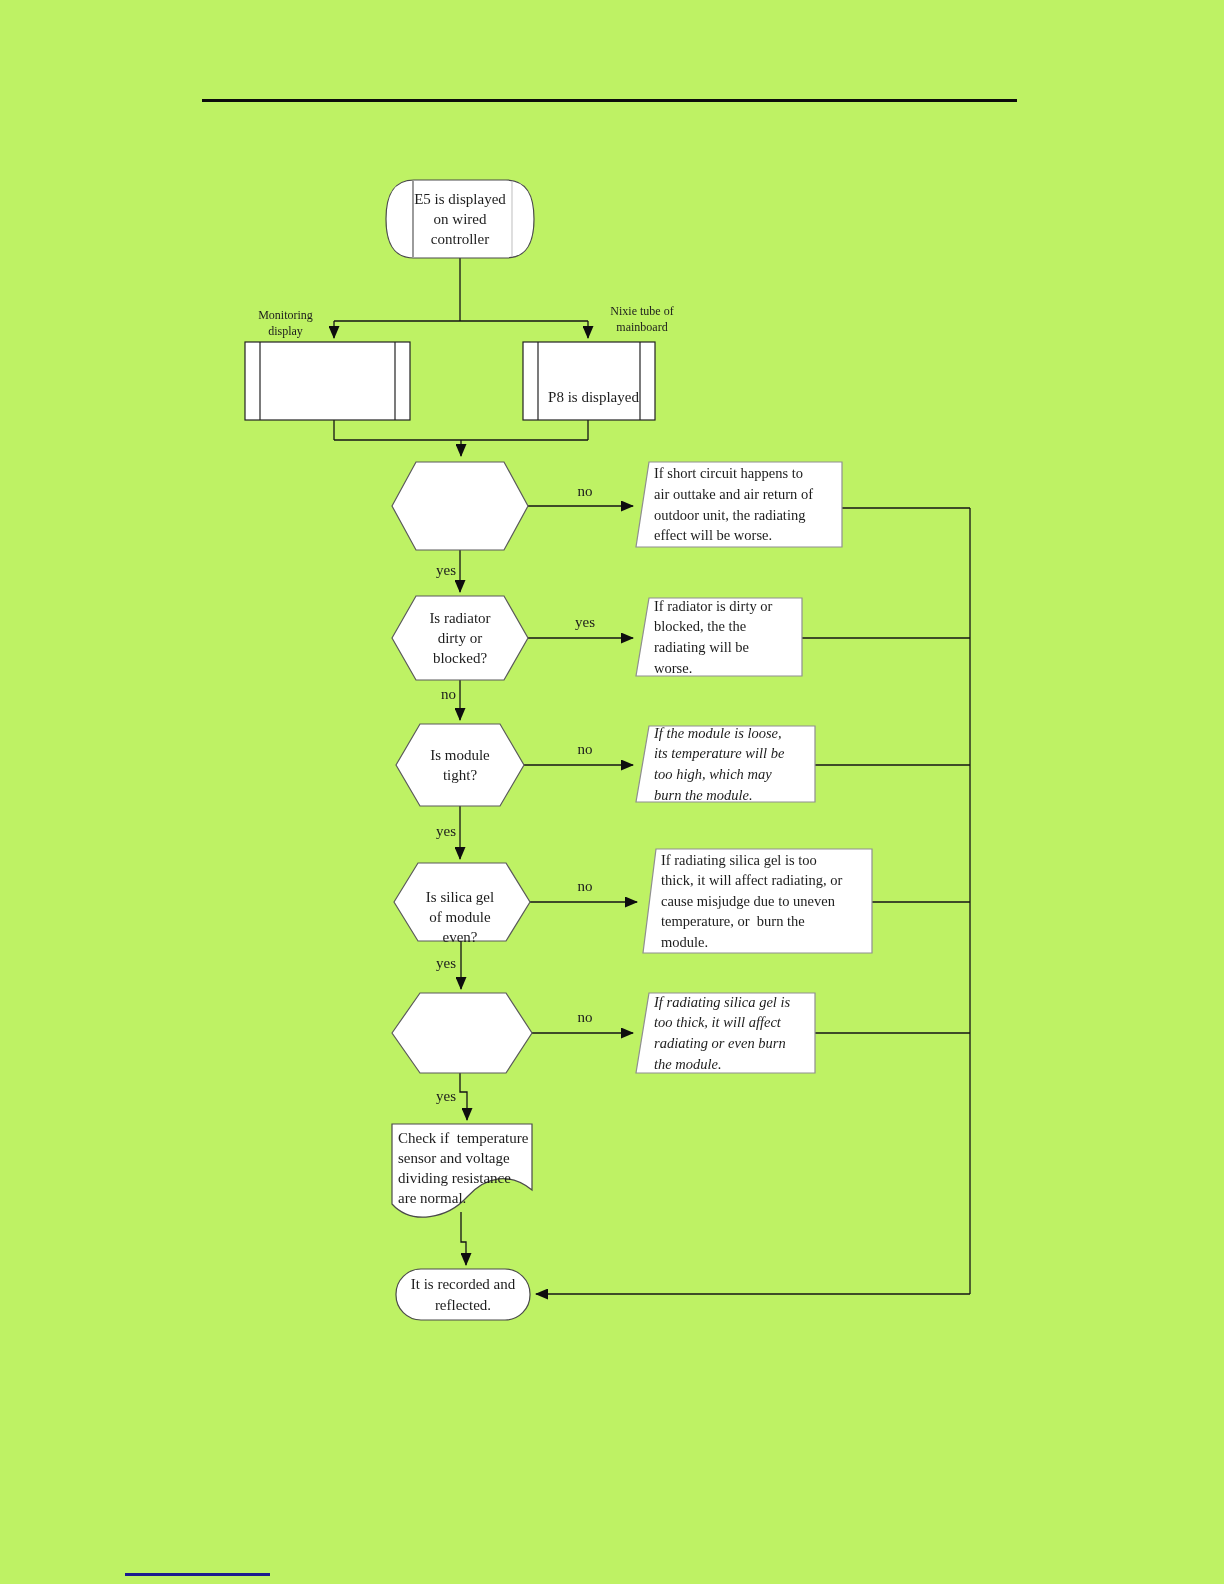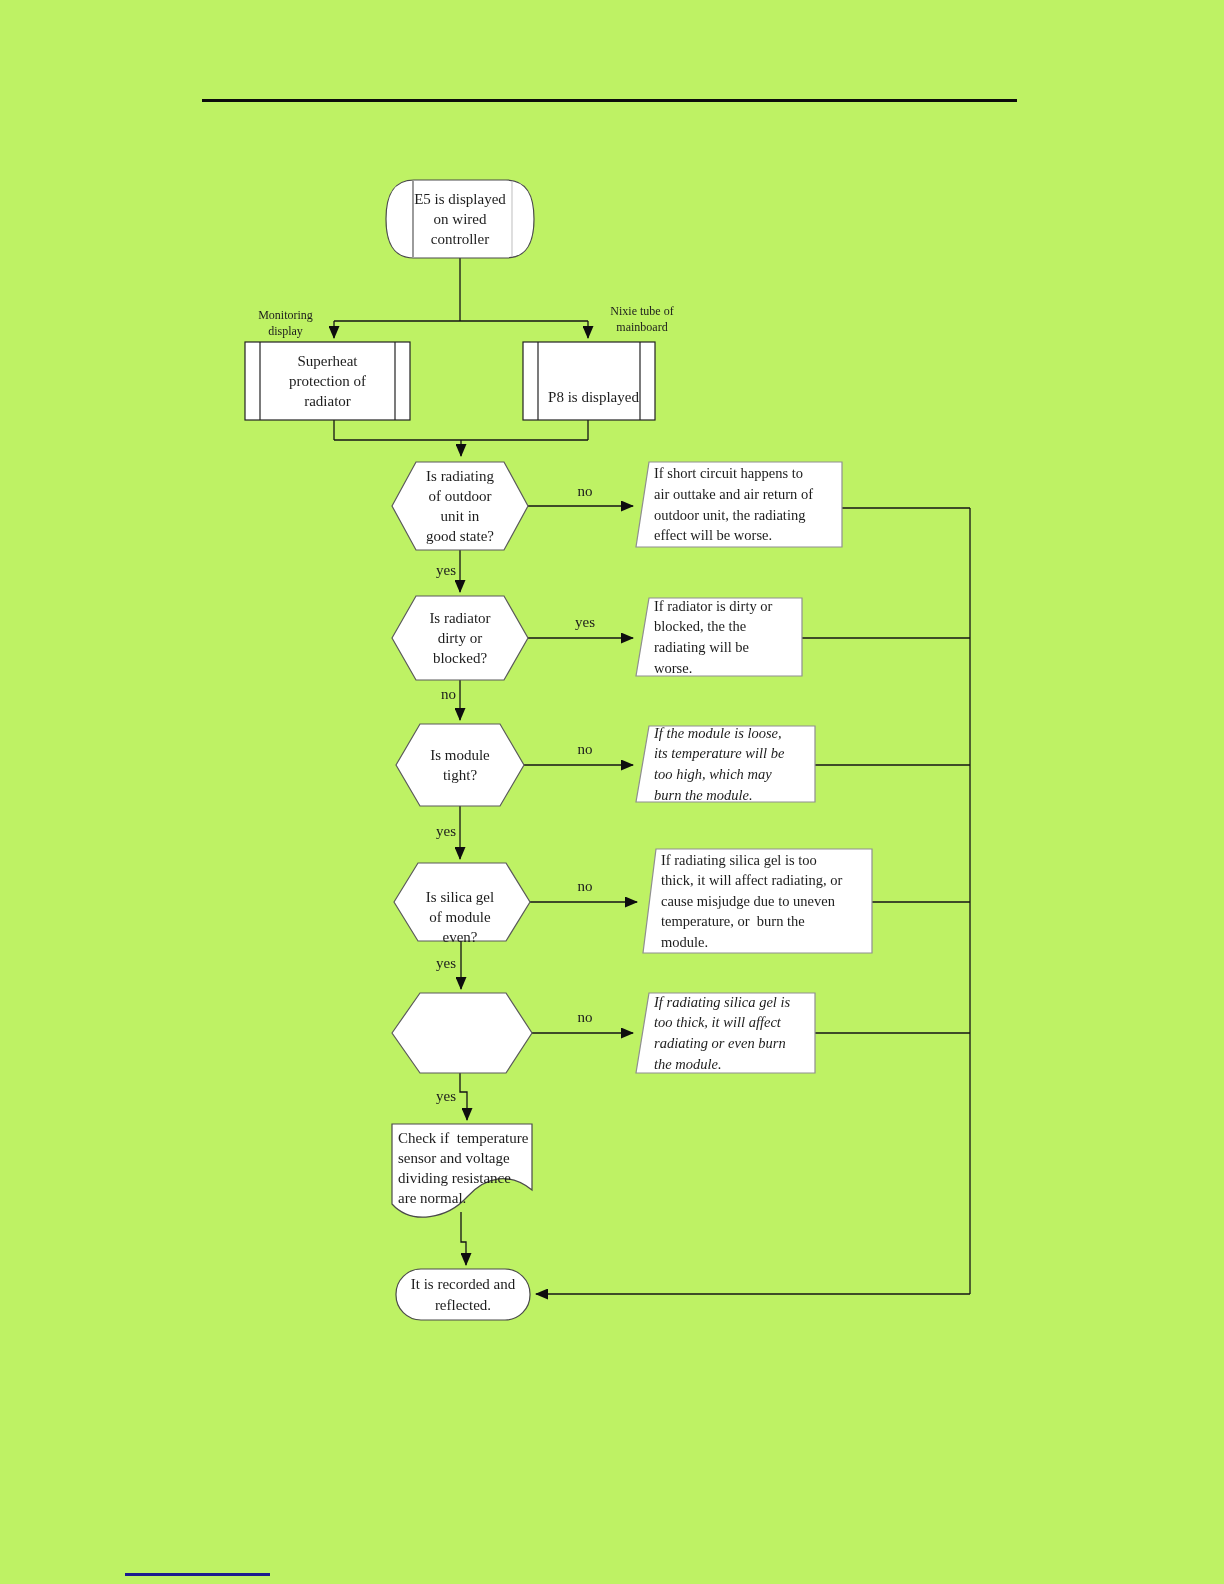--- a/index.html
+++ b/index.html
@@ -104,9 +104,6 @@
   <div class="txt small" style="left:592px;top:305px;width:100px;height:30px;">Nixie tube of
 mainboard</div>
 
-  <div class="txt" style="left:262px;top:344px;width:131px;height:74px;">Superheat
-protection of
-radiator</div>
   <div class="txt" style="left:539px;top:360px;width:109px;height:74px;">P8 is displayed</div>
 
   <div class="txt" style="left:398px;top:462px;width:124px;height:88px;">Is radiating

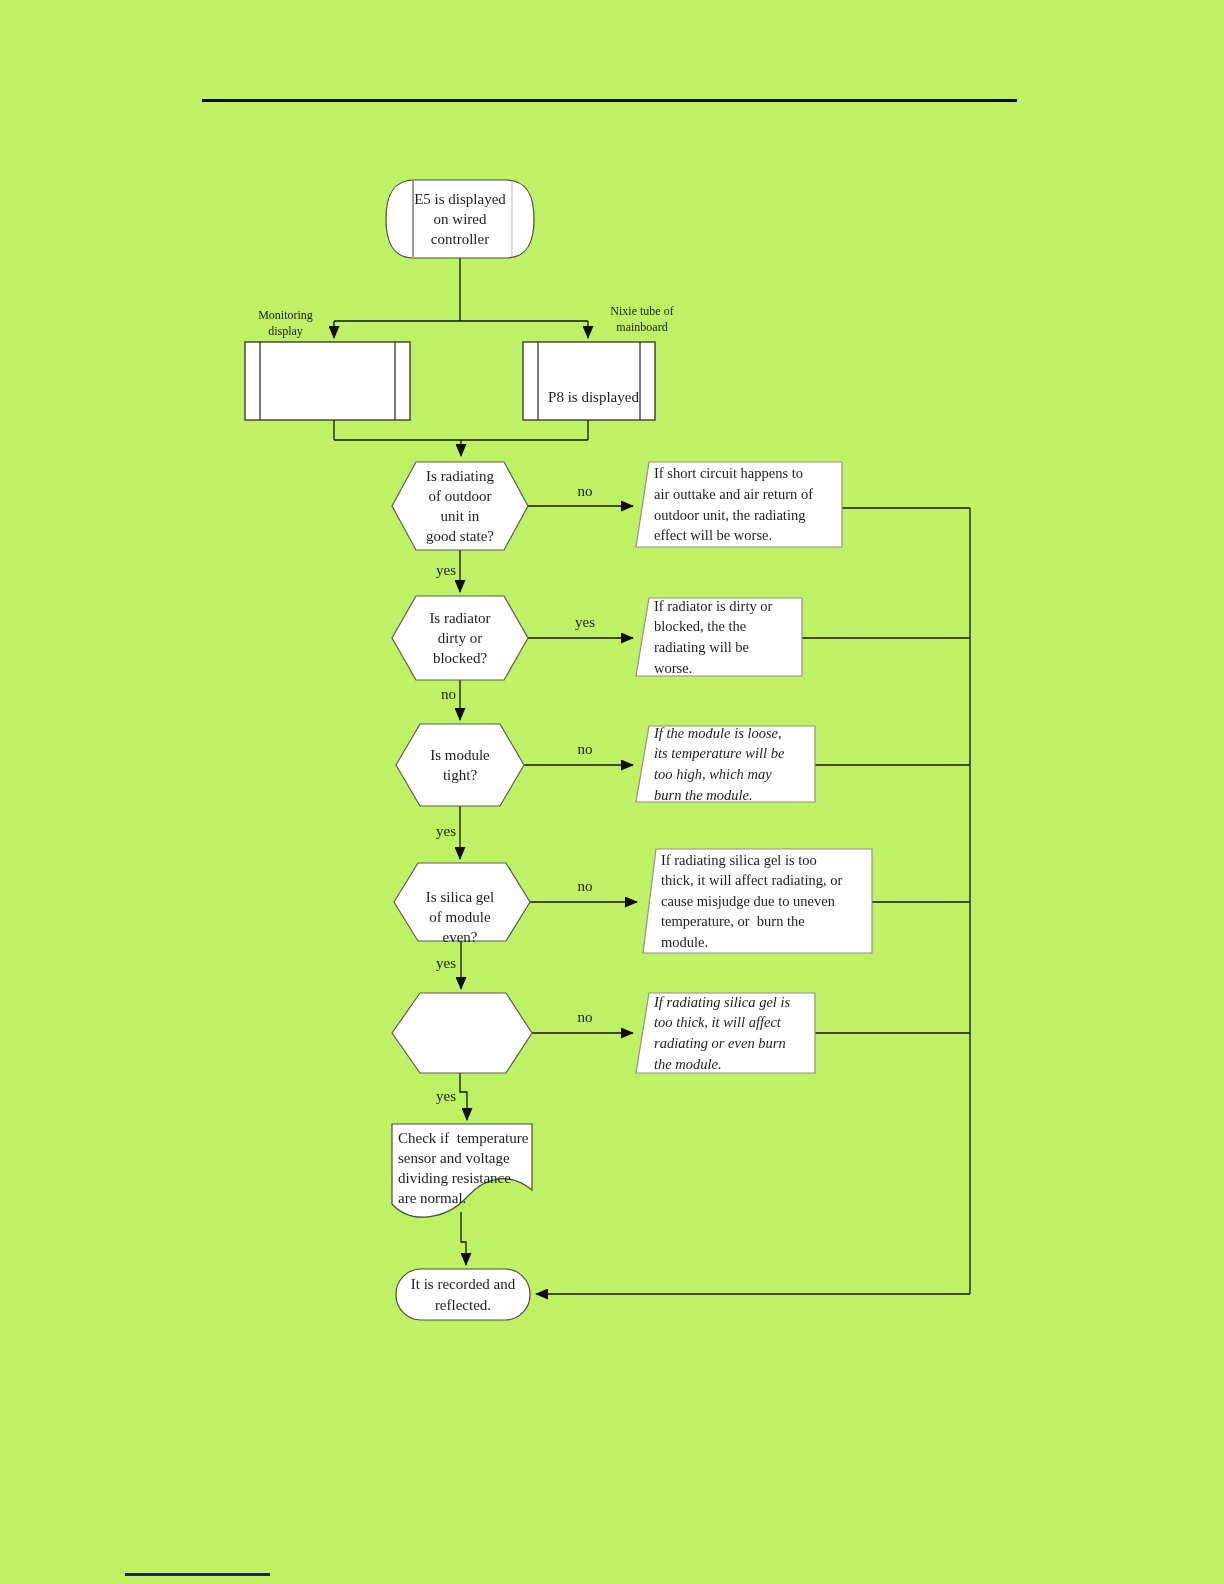--- a/index.html
+++ b/index.html
@@ -106,10 +106,6 @@
 
   <div class="txt" style="left:539px;top:360px;width:109px;height:74px;">P8 is displayed</div>
 
-  <div class="txt" style="left:398px;top:462px;width:124px;height:88px;">Is radiating
-of outdoor
-unit in
-good state?</div>
   <div class="txt" style="left:398px;top:596px;width:124px;height:84px;">Is radiator
 dirty or
 blocked?</div>

